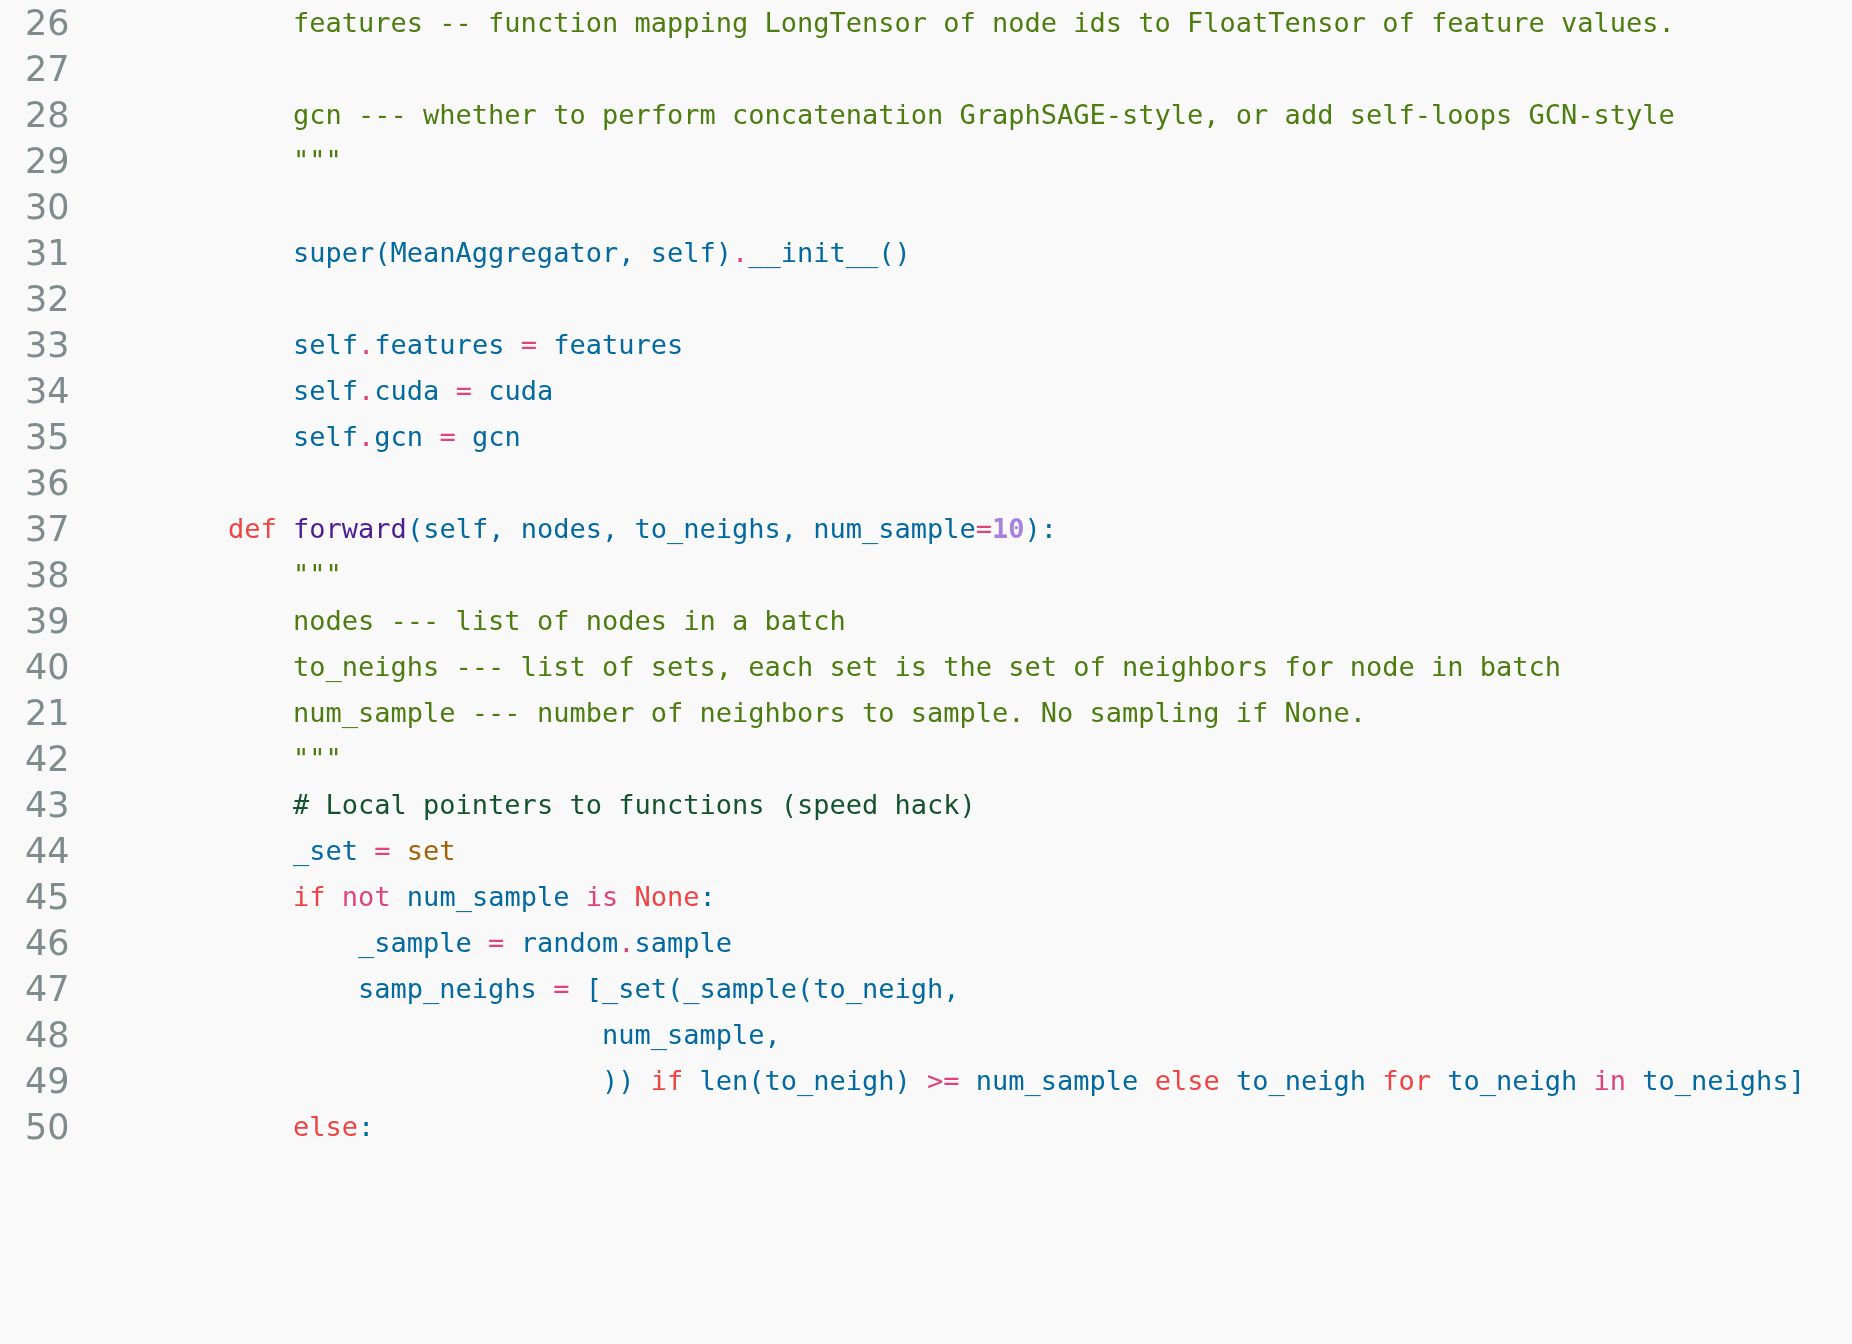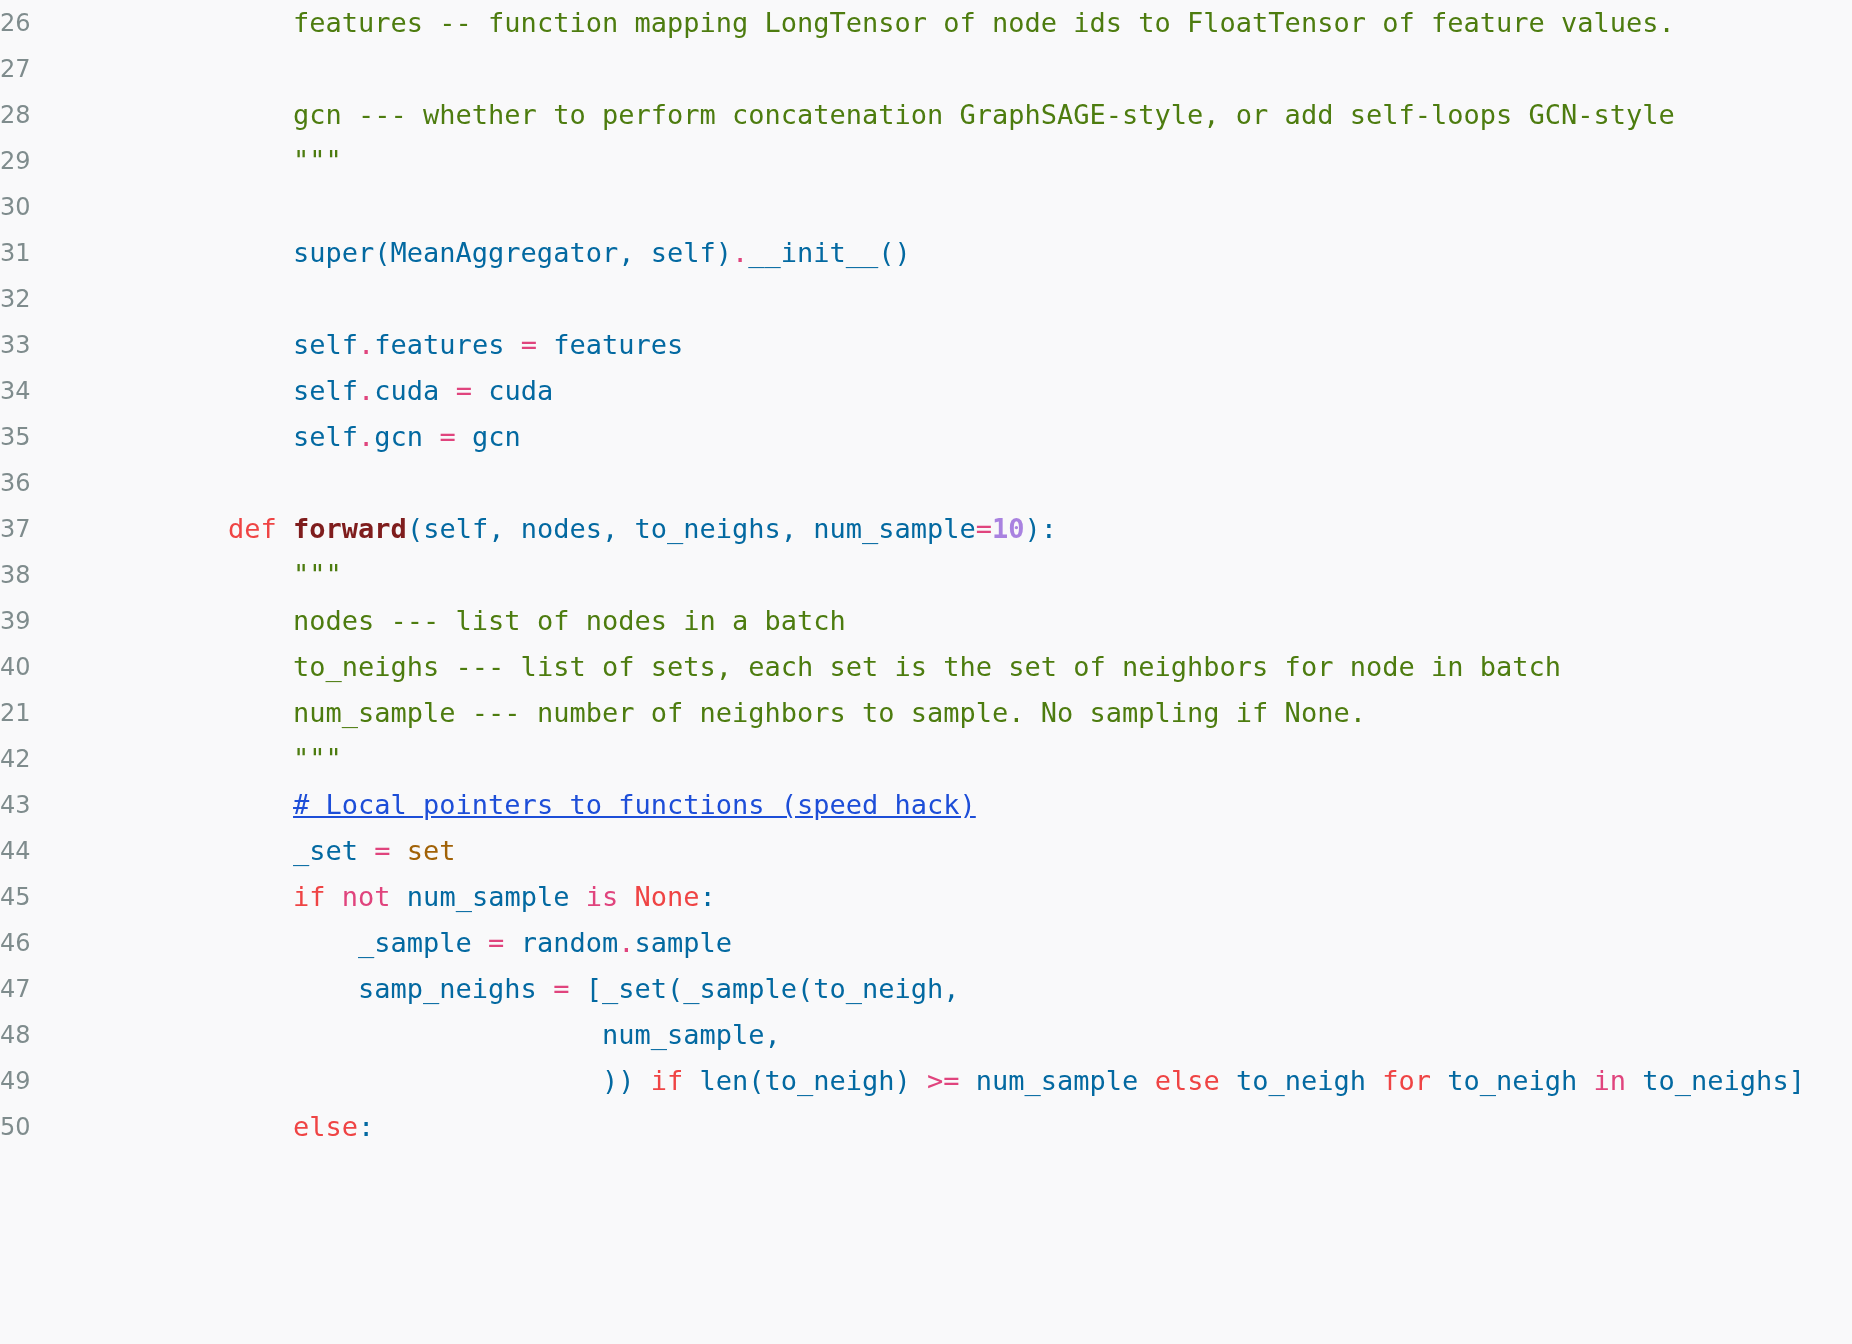--- a/index.html
+++ b/index.html
@@ -33,9 +33,10 @@
     flex: 0 0 150px;
     width: 150px;
     text-align: left;
+    padding-left: 25px;
     box-sizing: border-box;
     color: #7f8c8d;
-    font-size: 24px;
+    font-size: 35px;
     font-family: "DejaVu Sans", sans-serif;
     user-select: none;
   }

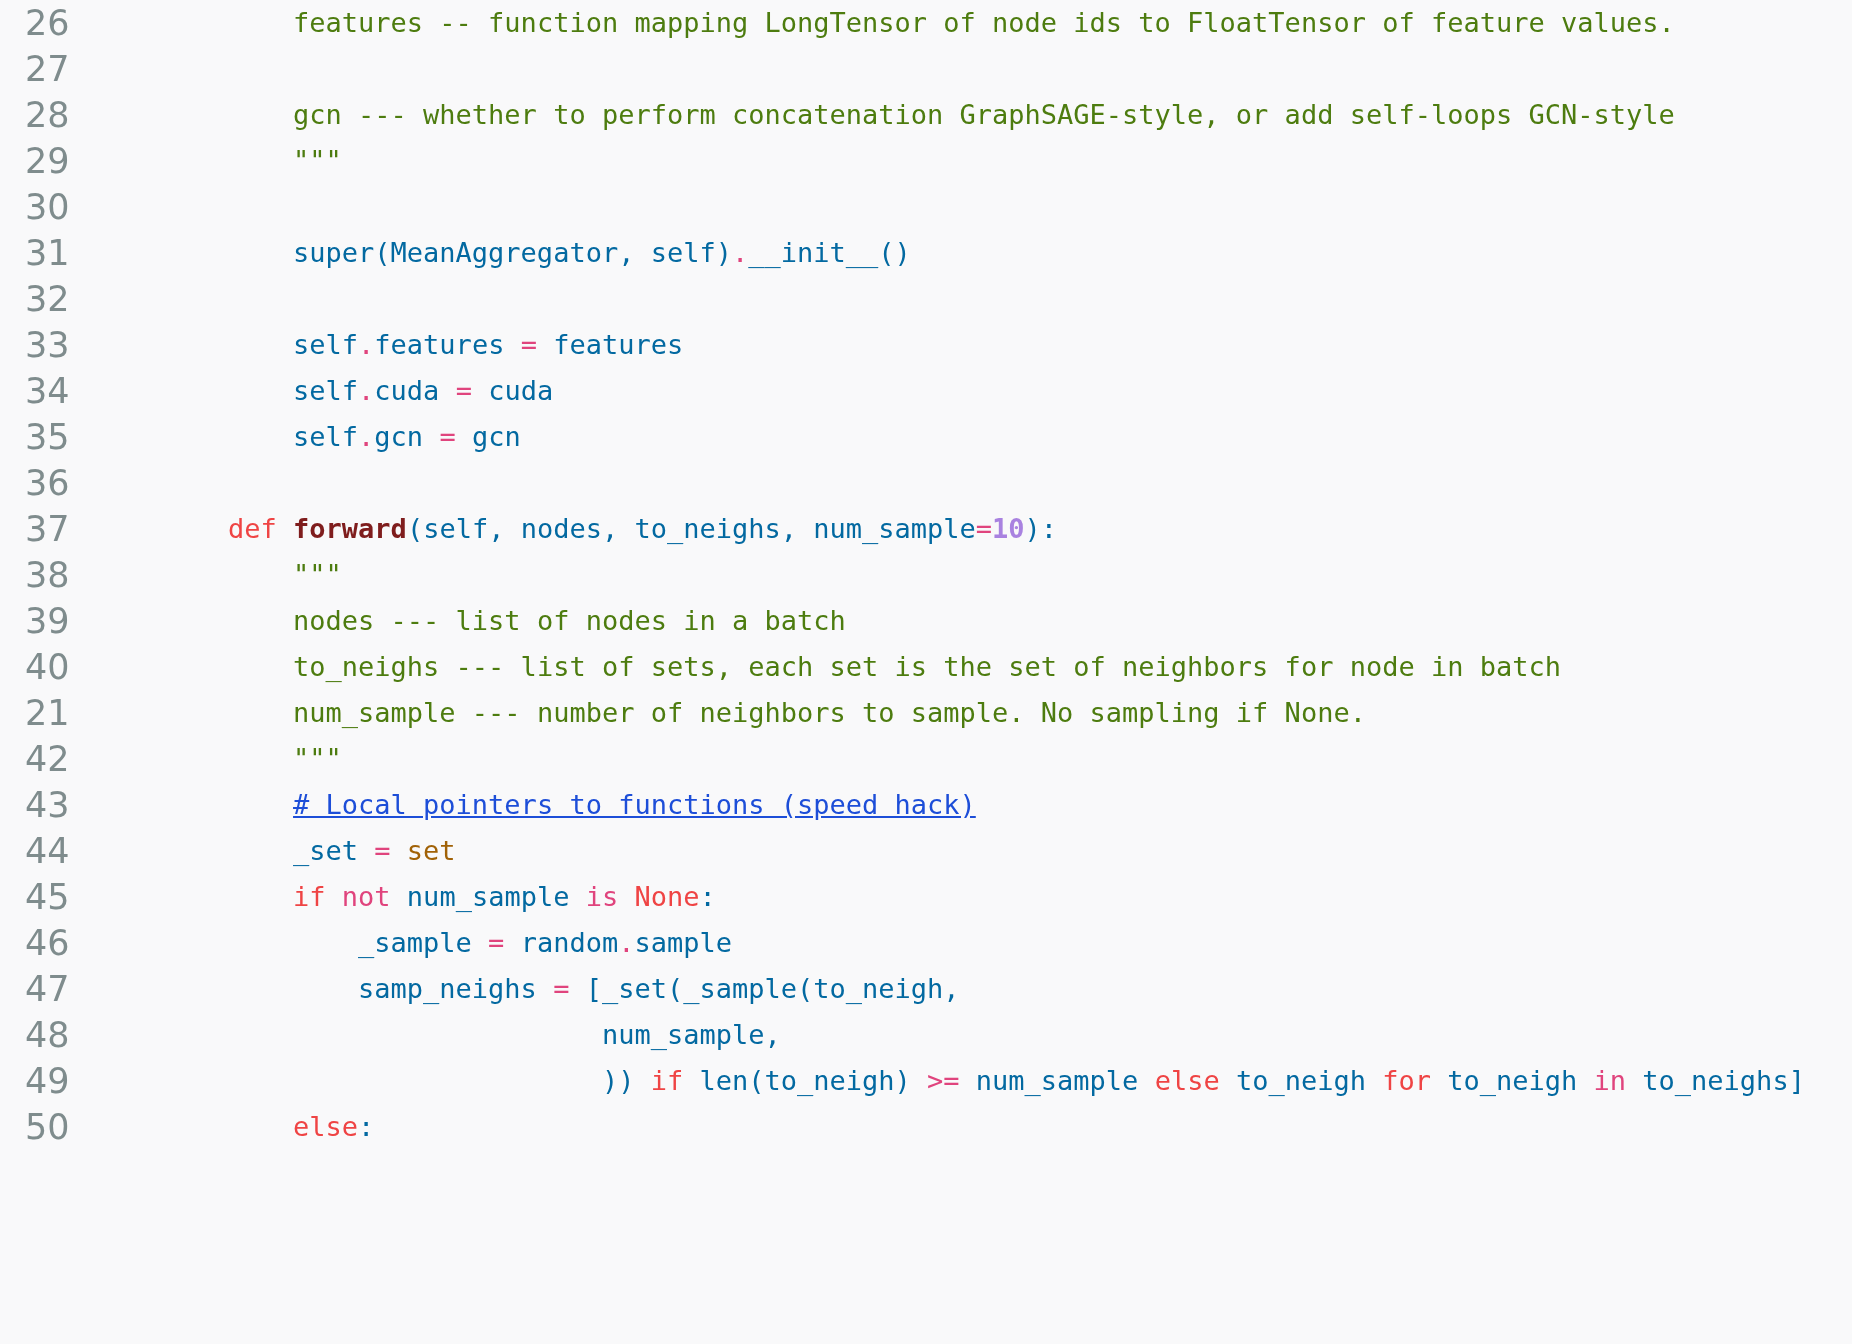--- a/index.html
+++ b/index.html
@@ -55,7 +55,7 @@
   .tok-comment  { color: #1d4ed8; text-decoration: underline; }
   .tok-keyword  { color: #ef4444; }
   .tok-op       { color: #e0447d; }
-  .tok-func     { color: #7f1d1d; font-weight: bold; }
+  .tok-func     { color: #4c1d95; }
   .tok-num      { color: #a982e0; font-weight: bold; }
   .tok-builtin  { color: #a16207; }
 </style>

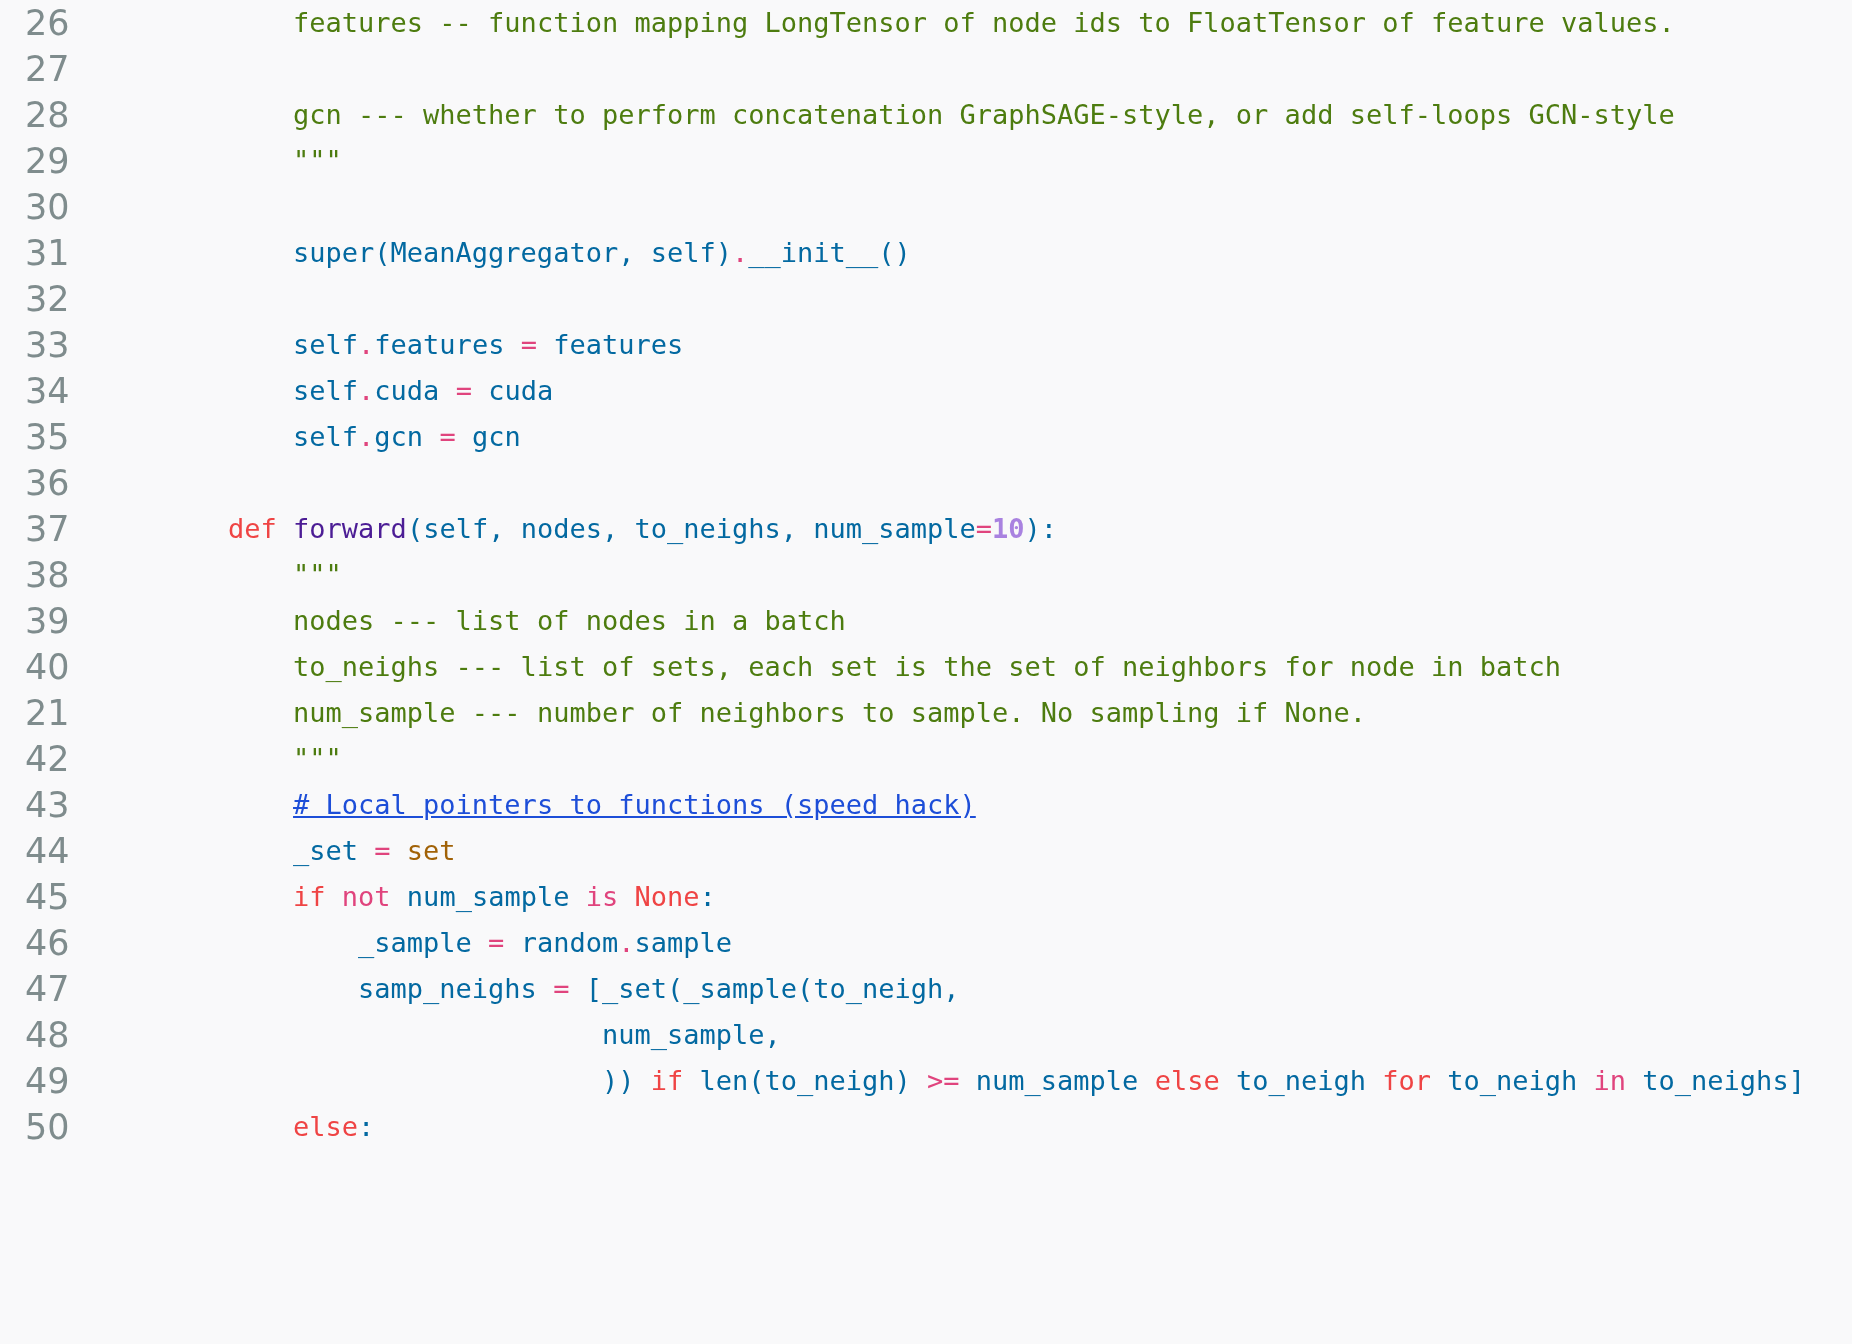--- a/index.html
+++ b/index.html
@@ -52,7 +52,7 @@
   
   .tok-plain    { color: #0369a1; }
   .tok-doc      { color: #4d7c0f; }
-  .tok-comment  { color: #1d4ed8; text-decoration: underline; }
+  .tok-comment  { color: #14532d; }
   .tok-keyword  { color: #ef4444; }
   .tok-op       { color: #e0447d; }
   .tok-func     { color: #4c1d95; }

